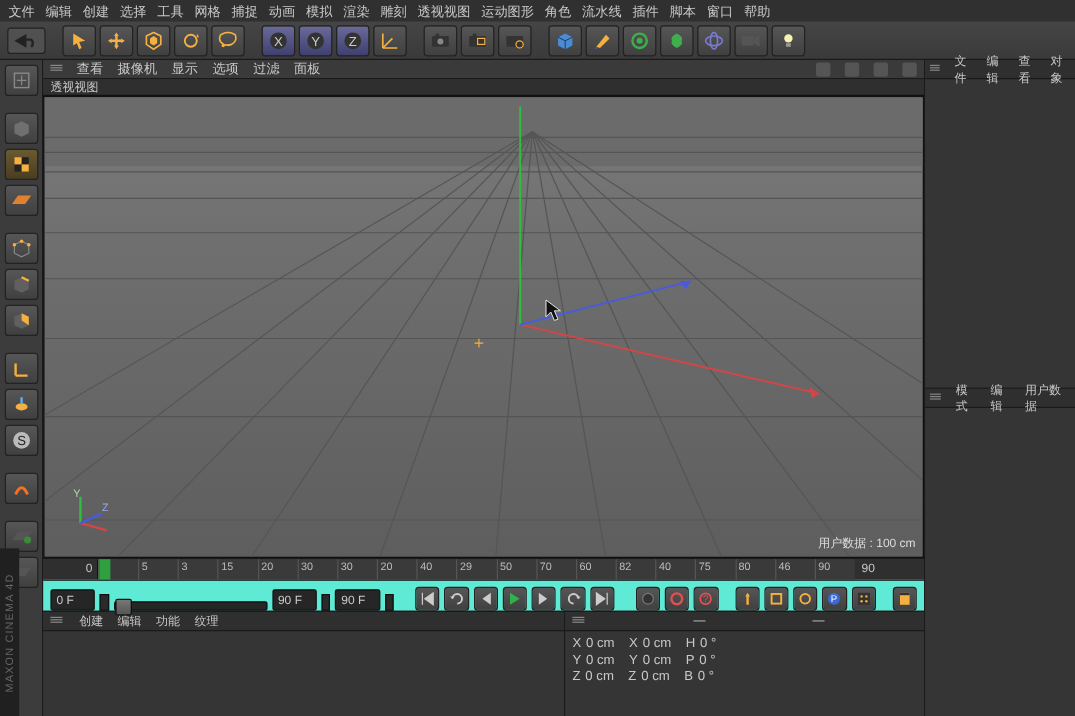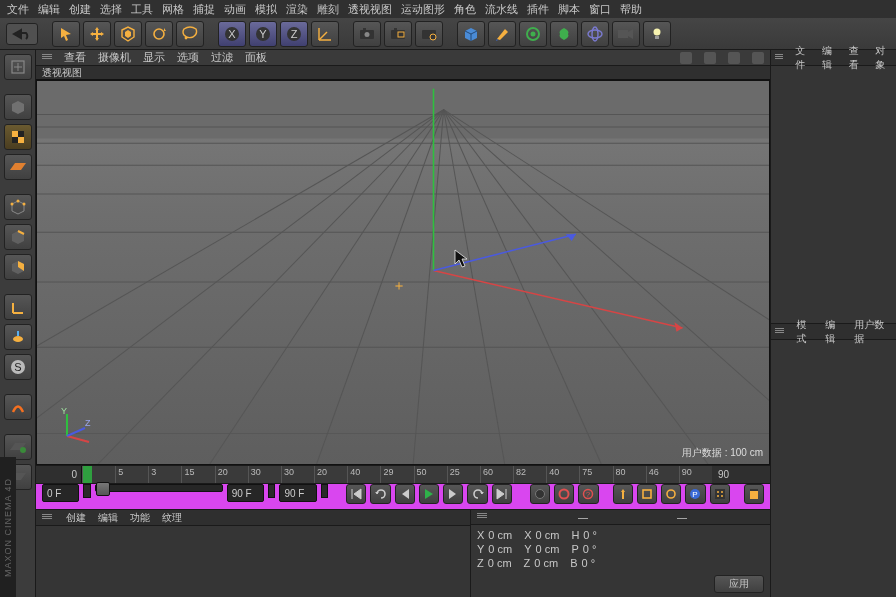--- a/index.html
+++ b/index.html
@@ -426,7 +426,7 @@
               <span class="tl-label">50</span>
             </div>
             <div class="tick">
-              <span class="tl-label">25</span>
+              <span class="tl-label">70</span>
             </div>
             <div class="tick">
               <span class="tl-label">60</span>

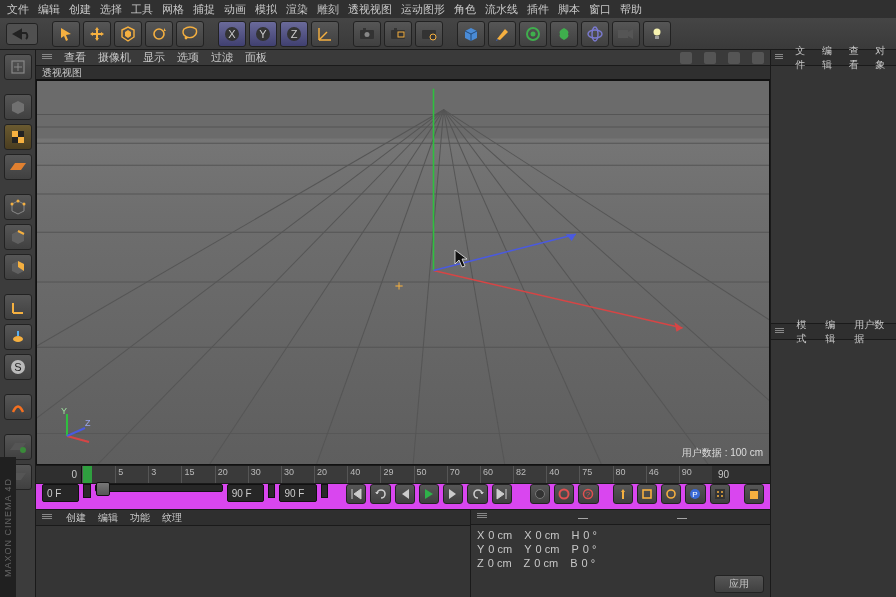--- a/index.html
+++ b/index.html
@@ -52,7 +52,7 @@
 .tlruler .tl-label{position:absolute;top:1px;left:2px;font-size:9px;color:#bbb;}
 .tlend{width:58px;height:100%;background:#2f2f2f;display:flex;align-items:center;padding-left:6px;font-size:10px;}
 
-.playbar{height:26px;background:#d946ef;border-top:1px solid #1a1a1a;display:flex;align-items:flex-start;padding:0 6px;gap:4px;}
+.playbar{height:26px;background:#5eead4;border-top:1px solid #1a1a1a;display:flex;align-items:flex-end;padding:0 6px;gap:4px;}
 .numfield{height:18px;background:#262626;border:1px solid #111;color:#ccc;font-size:10px;padding:0 4px;display:flex;align-items:center;border-radius:2px;}
 .numfield.small{width:40px;}
 .slider{width:140px;height:8px;background:#262626;border:1px solid #111;border-radius:2px;position:relative;}

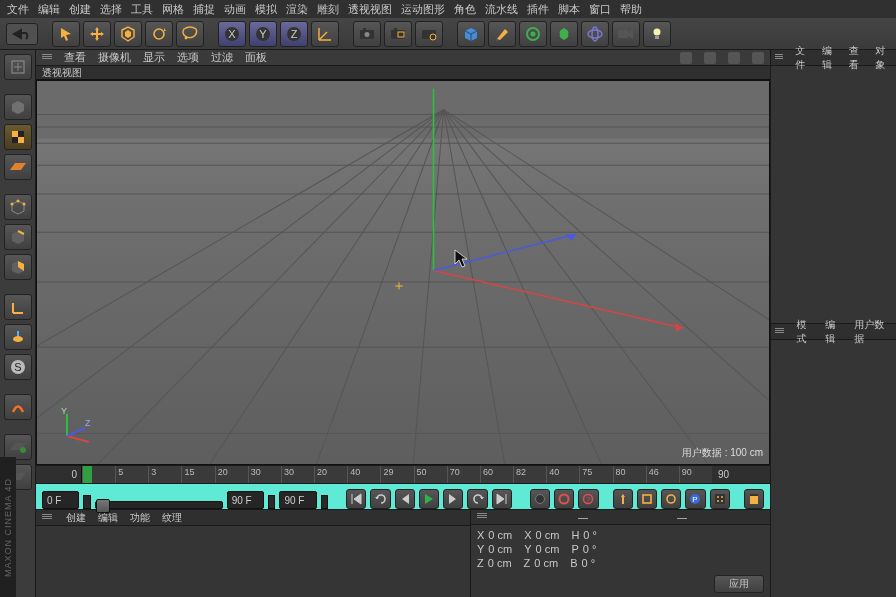--- a/index.html
+++ b/index.html
@@ -640,9 +640,6 @@
               <span class="step"></span>
               <span style="width: 6px;"></span>
             </div>
-            <div class="attrline" style="margin-top: 4px; justify-content: flex-end;">
-              <div style="padding: 1px 14px; background: linear-gradient(rgb(86, 86, 86), rgb(64, 64, 64)); border: 1px solid rgb(34, 34, 34); border-radius: 3px; font-size: 10px;">应用</div>
-            </div>
           </div>
       </div>
     </div>

